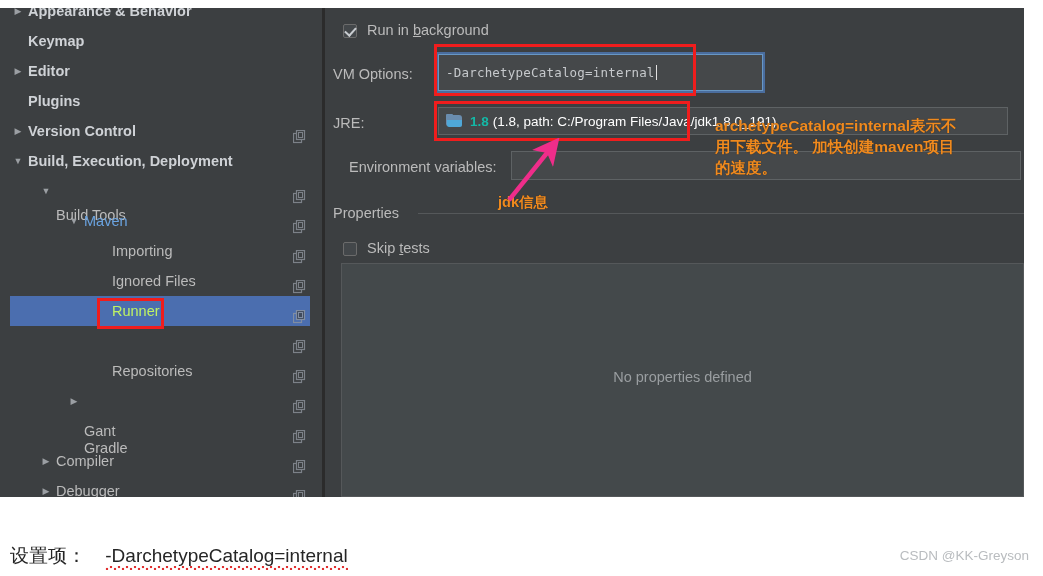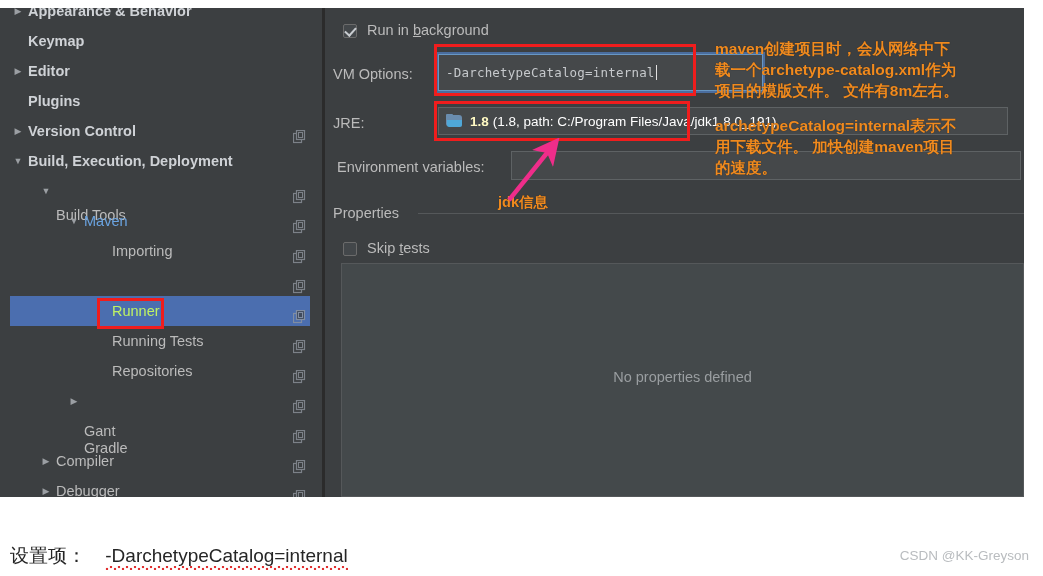--- a/index.html
+++ b/index.html
@@ -486,9 +486,6 @@
   <div class="redbox" style="left:434px; top:93px; width:256px; height:40px;"></div>
   <div class="redbox" style="left:97px; top:290px; width:67px; height:31px;"></div>
 
-  <div class="note" style="left:715px; top:30px;">maven创建项目时，会从网络中下
-载一个archetype-catalog.xml作为
-项目的模版文件。 文件有8m左右。</div>
   <div class="note" style="left:715px; top:107px;">archetypeCatalog=internal表示不
 用下载文件。 加快创建maven项目
 的速度。</div>

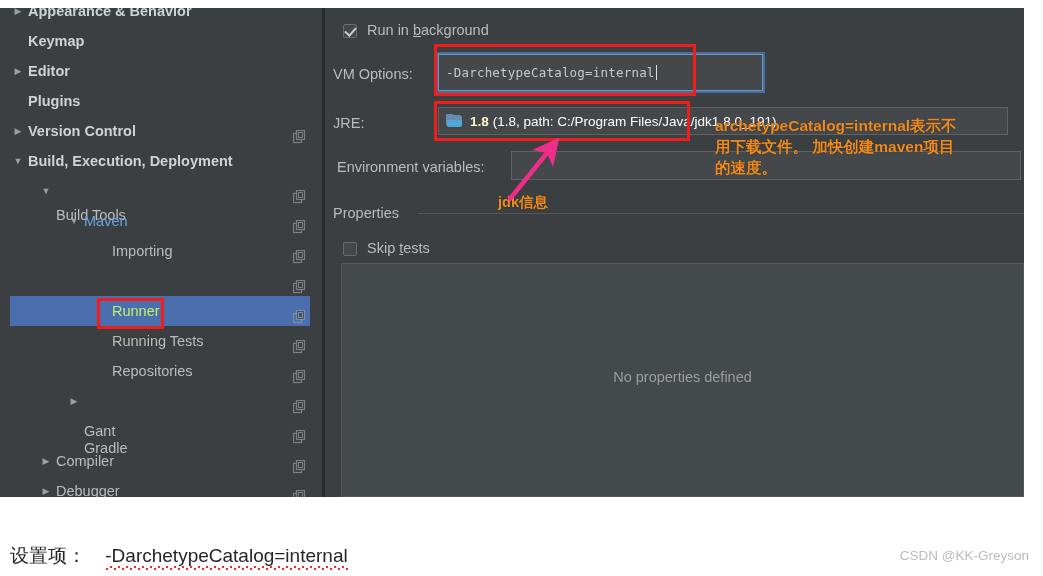--- a/index.html
+++ b/index.html
@@ -203,7 +203,7 @@
     background: #4fa8d8;
     border-radius: 0 0 2px 2px;
   }
-  .jre-ver { color: #fef9c3; font-weight: bold; font-size: 13.5px; }
+  .jre-ver { color: #14b8a6; font-weight: bold; font-size: 13.5px; }
   .jre-path { color: #ffffff; font-size: 13.5px; margin-left: 4px; }
 
   

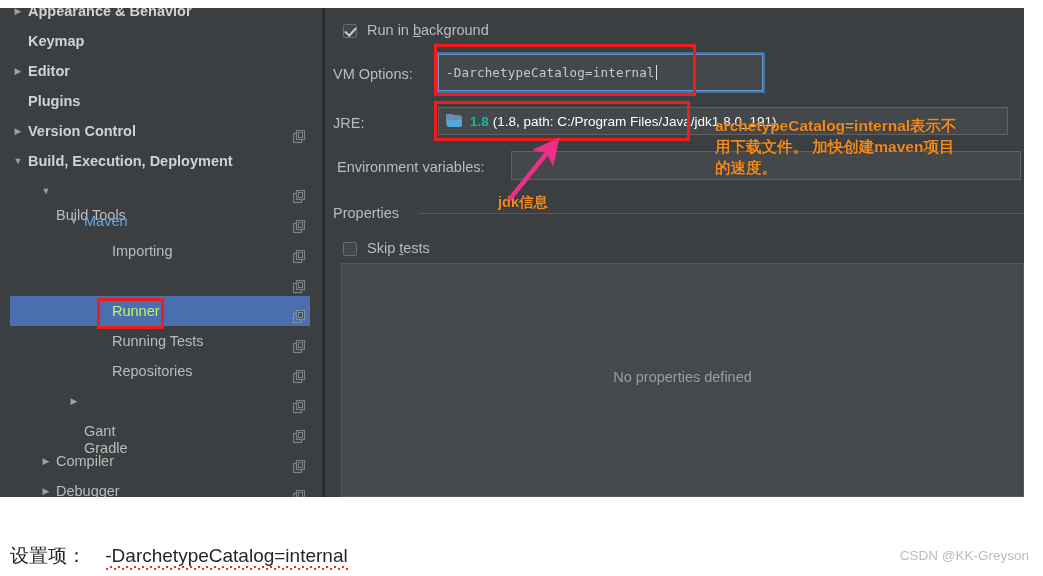--- a/index.html
+++ b/index.html
@@ -466,7 +466,7 @@
       <span class="jre-path">(1.8, path: C:/Program Files/Java/jdk1.8.0_191)</span>
     </div>
 
-    <div class="field-label" style="left:12px; top:151px;">Environment variables:</div>
+    <div class="field-label" style="left:24px; top:151px;">Environment variables:</div>
     <div class="text-input" style="left:186px; top:143px; width:510px; height:29px;" placeholder="">
       <span class="mono"></span>
     </div>

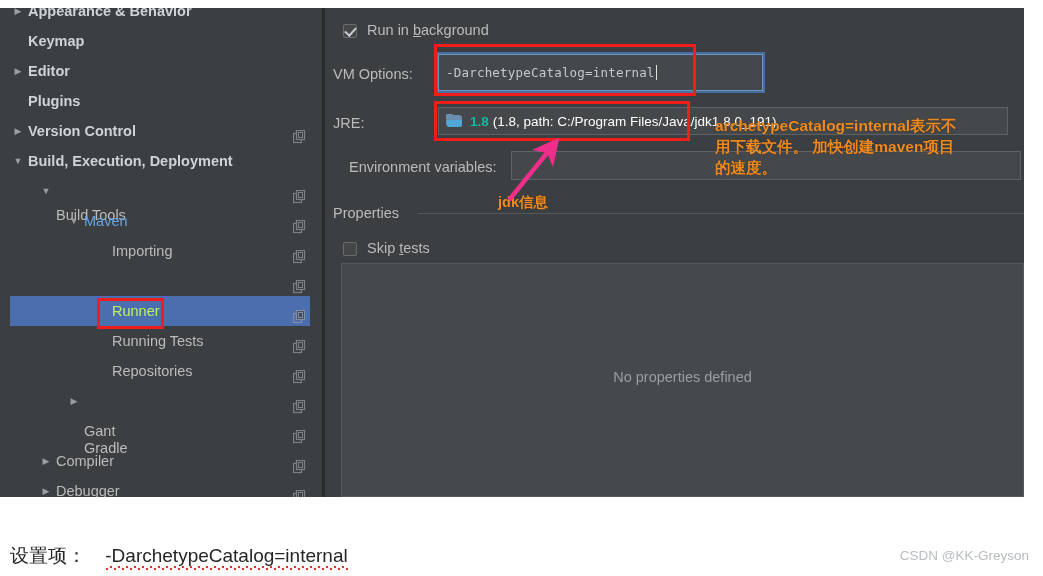--- a/index.html
+++ b/index.html
@@ -364,6 +364,7 @@
     </svg></span>
       </div>
       <div class="tree-row" style="top: 258px; position: absolute; left: 0px; right: 0px;">
+        <span class="tlabel" style="left: 102px;">Ignored Files</span>
         <span class="copy-icon">
     <svg viewBox="0 0 14 14" width="14" height="14">
       <rect x="0.5" y="3.5" width="8" height="9" fill="none" stroke="#9298a0" stroke-width="1.2"></rect>

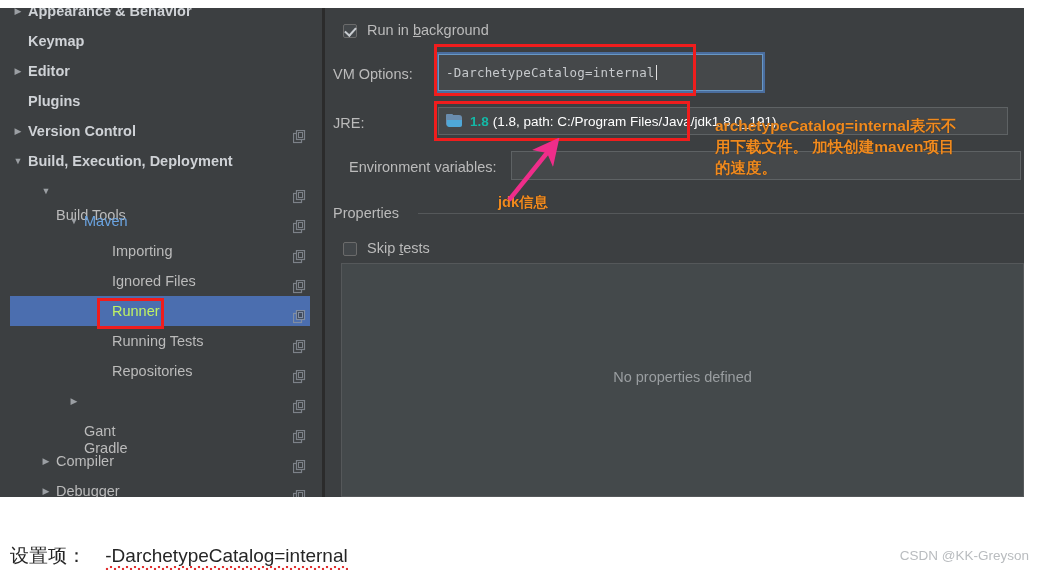--- a/index.html
+++ b/index.html
@@ -382,7 +382,6 @@
     </svg></span>
       </div>
       <div class="tree-row" style="top: 318px; position: absolute; left: 0px; right: 0px;">
-        <span class="tlabel" style="left: 102px;">Running Tests</span>
         <span class="copy-icon">
     <svg viewBox="0 0 14 14" width="14" height="14">
       <rect x="0.5" y="3.5" width="8" height="9" fill="none" stroke="#9298a0" stroke-width="1.2"></rect>

